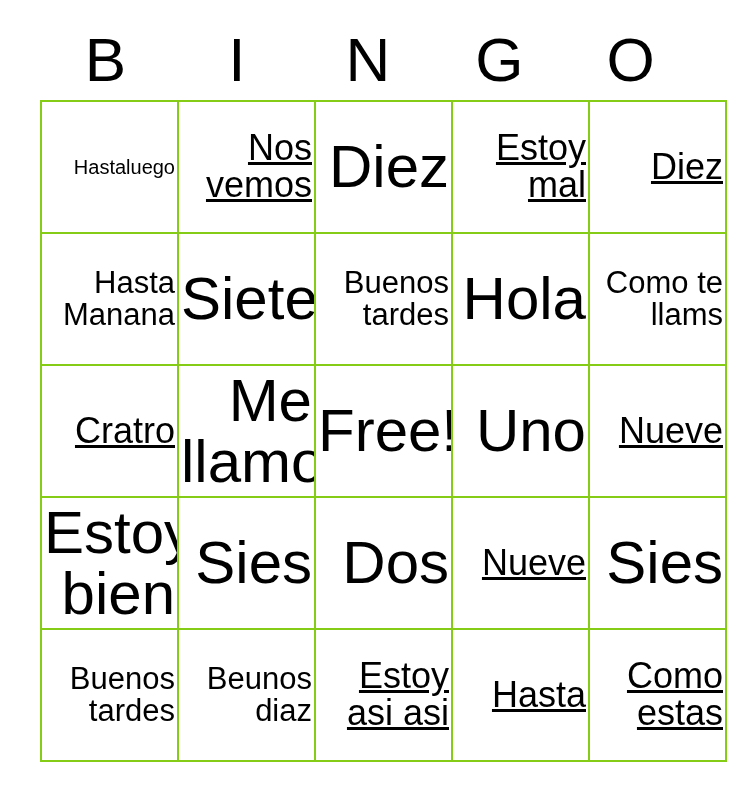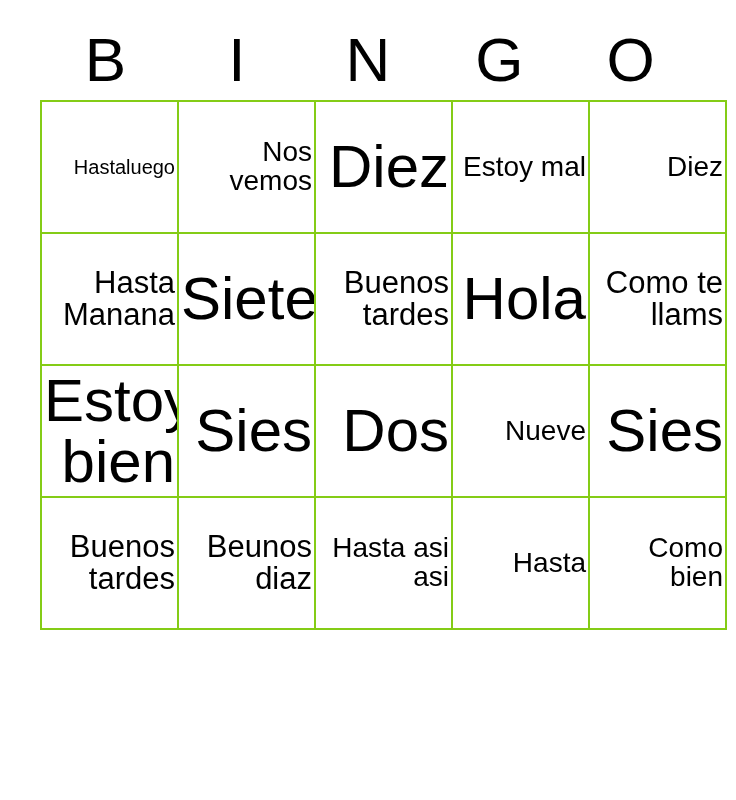--- a/index.html
+++ b/index.html
@@ -54,7 +54,7 @@
   }
   .fs-xs { font-size: 20px; }
   .fs-m  { font-size: 31px; margin-left: 29px; }
-  .fs-l  { font-size: 28px; }
+  .fs-l  { font-size: 36px; text-decoration: underline; }
   .fs-xl { font-size: 60px; }
 </style>
 </head>

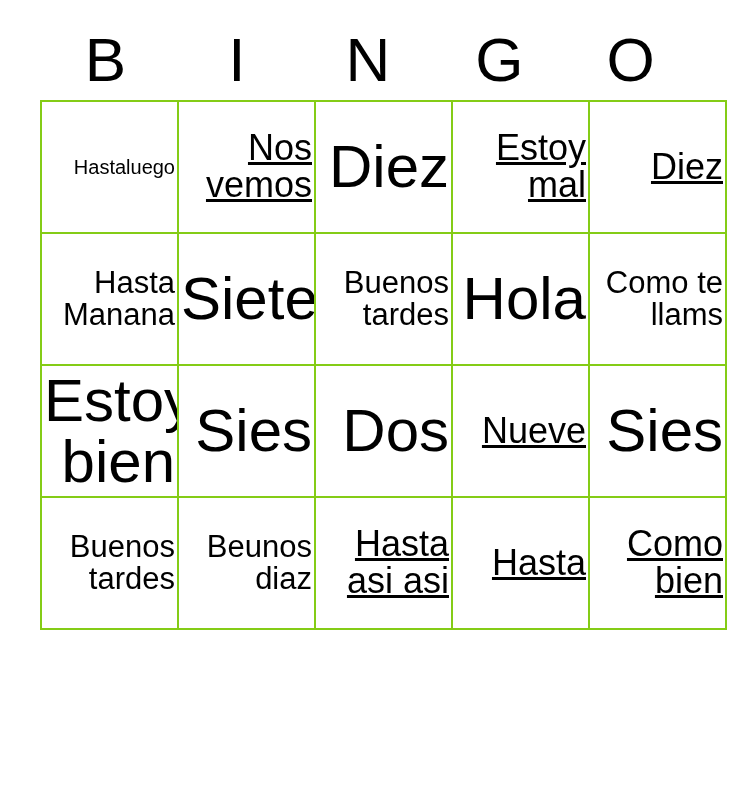--- a/index.html
+++ b/index.html
@@ -86,6 +86,13 @@
         <td class="fs-m">Como te llams</td>
       </tr>
       <tr>
+        <td class="fs-l">Cratro</td>
+        <td class="fs-xl">Me llamo</td>
+        <td class="fs-xl">Free!</td>
+        <td class="fs-xl">Uno</td>
+        <td class="fs-l">Nueve</td>
+      </tr>
+      <tr>
         <td class="fs-xl">Estoy bien</td>
         <td class="fs-xl">Sies</td>
         <td class="fs-xl">Dos</td>

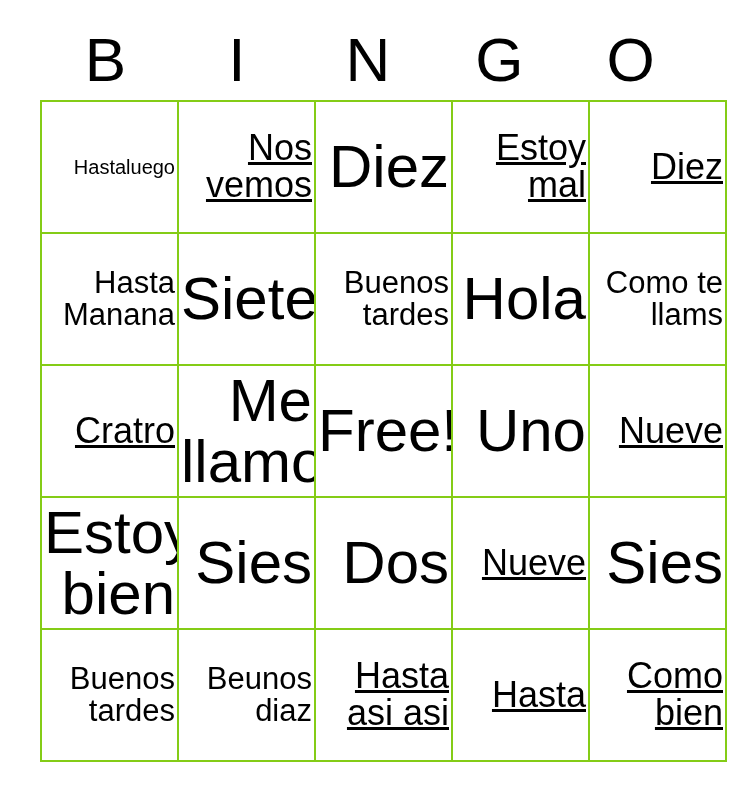--- a/index.html
+++ b/index.html
@@ -102,7 +102,7 @@
       <tr>
         <td class="fs-m">Buenos tardes</td>
         <td class="fs-m">Beunos diaz</td>
-        <td class="fs-l">Hasta asi asi</td>
+        <td class="fs-l">Estoy asi asi</td>
         <td class="fs-l">Hasta</td>
         <td class="fs-l">Como bien</td>
       </tr>

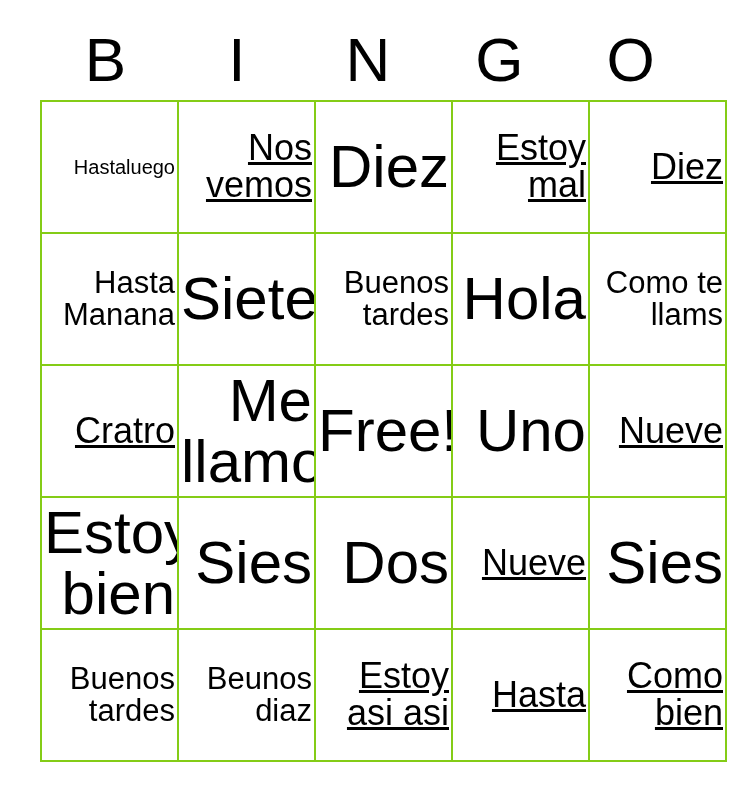--- a/index.html
+++ b/index.html
@@ -104,7 +104,7 @@
         <td class="fs-m">Beunos diaz</td>
         <td class="fs-l">Estoy asi asi</td>
         <td class="fs-l">Hasta</td>
-        <td class="fs-l">Como bien</td>
+        <td class="fs-l">Como estas</td>
       </tr>
     </tbody>
   </table>

